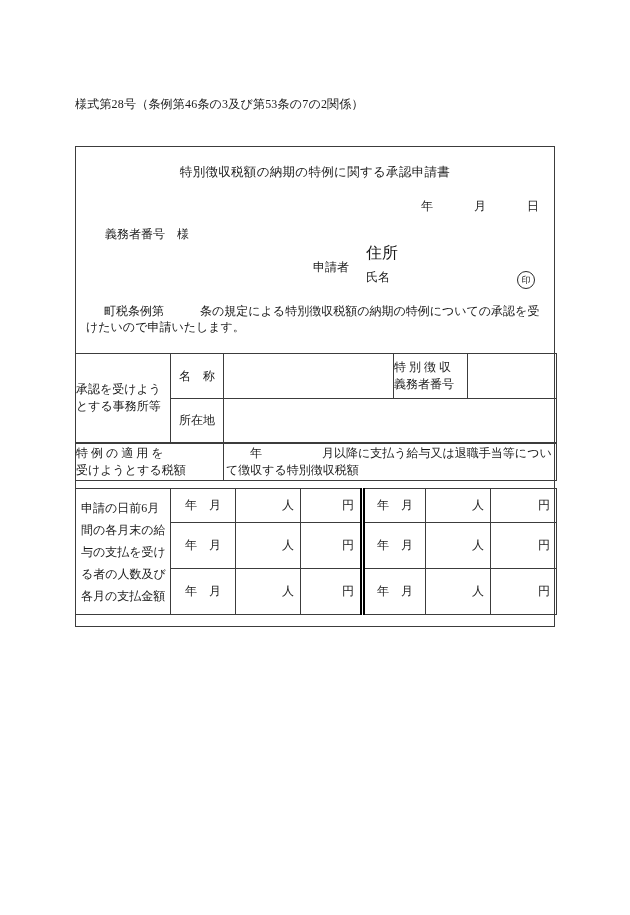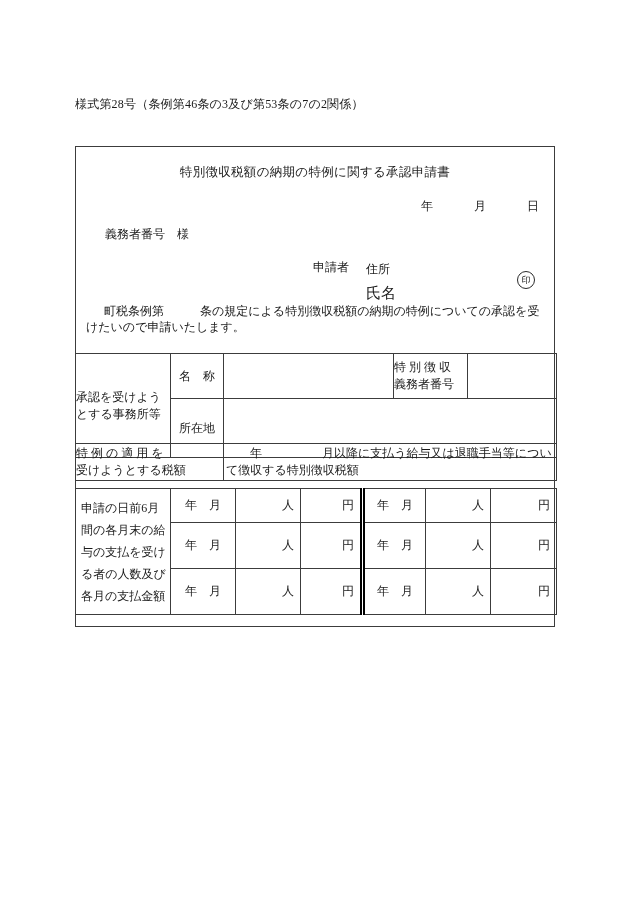--- a/index.html
+++ b/index.html
@@ -24,7 +24,7 @@
   }
   .addressee{position:absolute;top:79px;left:29px;font-size:12px;}
   .applicant-label{position:absolute;top:112px;left:237px;font-size:12px;}
-  .address-label{position:absolute;top:114px;left:290px;font-size:12px;text-align:right;}
+  .address-label{position:absolute;top:96px;left:290px;font-size:16px;text-align:right;}
   .name-label{position:absolute;top:137px;left:290px;font-size:15px;}
   .seal{
     position:absolute;top:124px;left:441px;width:16px;height:16px;

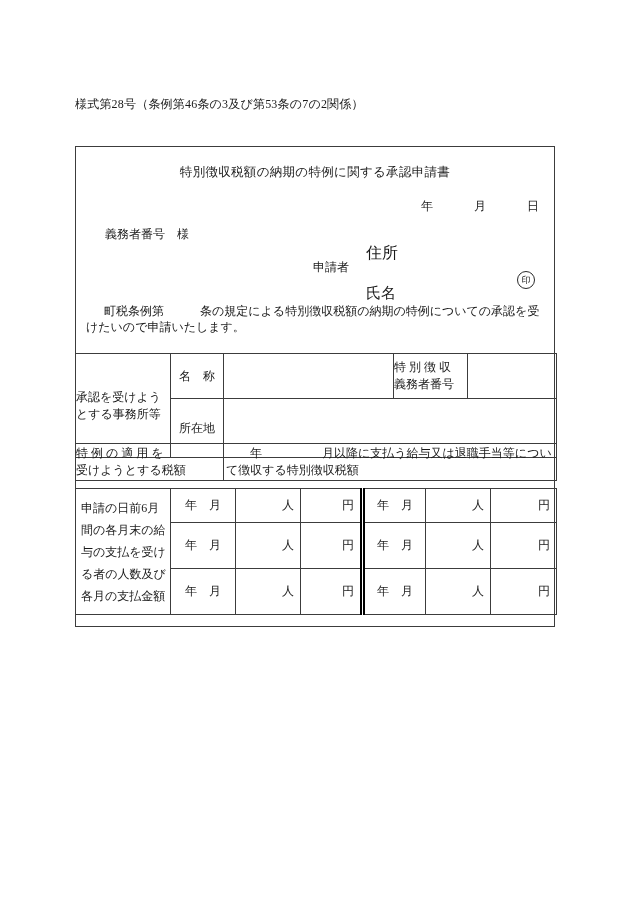--- a/index.html
+++ b/index.html
@@ -25,7 +25,7 @@
   .addressee{position:absolute;top:79px;left:29px;font-size:12px;}
   .applicant-label{position:absolute;top:112px;left:237px;font-size:12px;}
   .address-label{position:absolute;top:96px;left:290px;font-size:16px;text-align:right;}
-  .name-label{position:absolute;top:137px;left:290px;font-size:15px;}
+  .name-label{position:absolute;top:122px;left:290px;font-size:12px;}
   .seal{
     position:absolute;top:124px;left:441px;width:16px;height:16px;
     border:1px solid #2a2a2a;border-radius:50%;

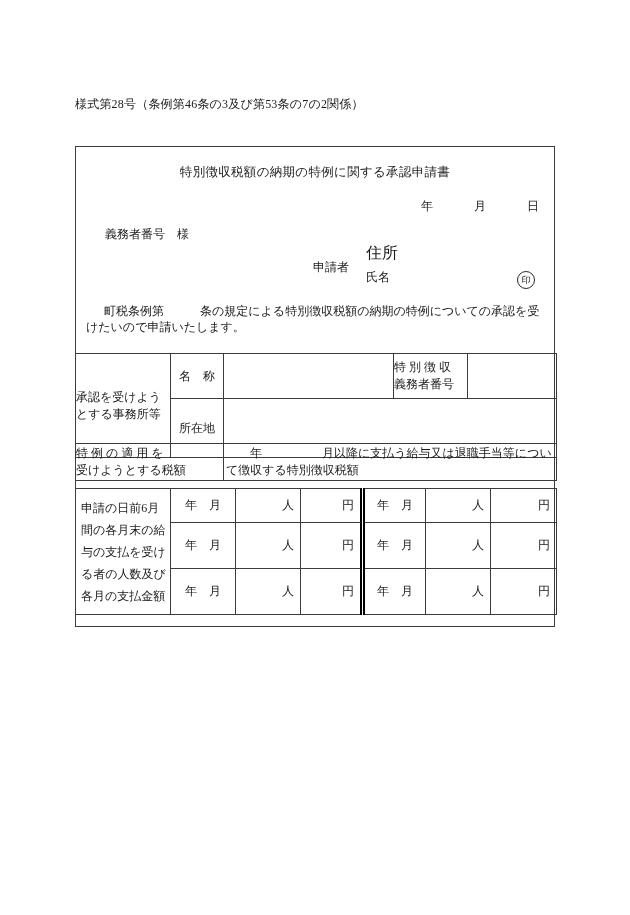--- a/index.html
+++ b/index.html
@@ -98,7 +98,7 @@
 義務者番号</td>
       <td></td>
     </tr>
-    <tr style="height:59px">
+    <tr style="height:44px">
       <td class="center">所在地</td>
       <td colspan="3"></td>
     </tr>

